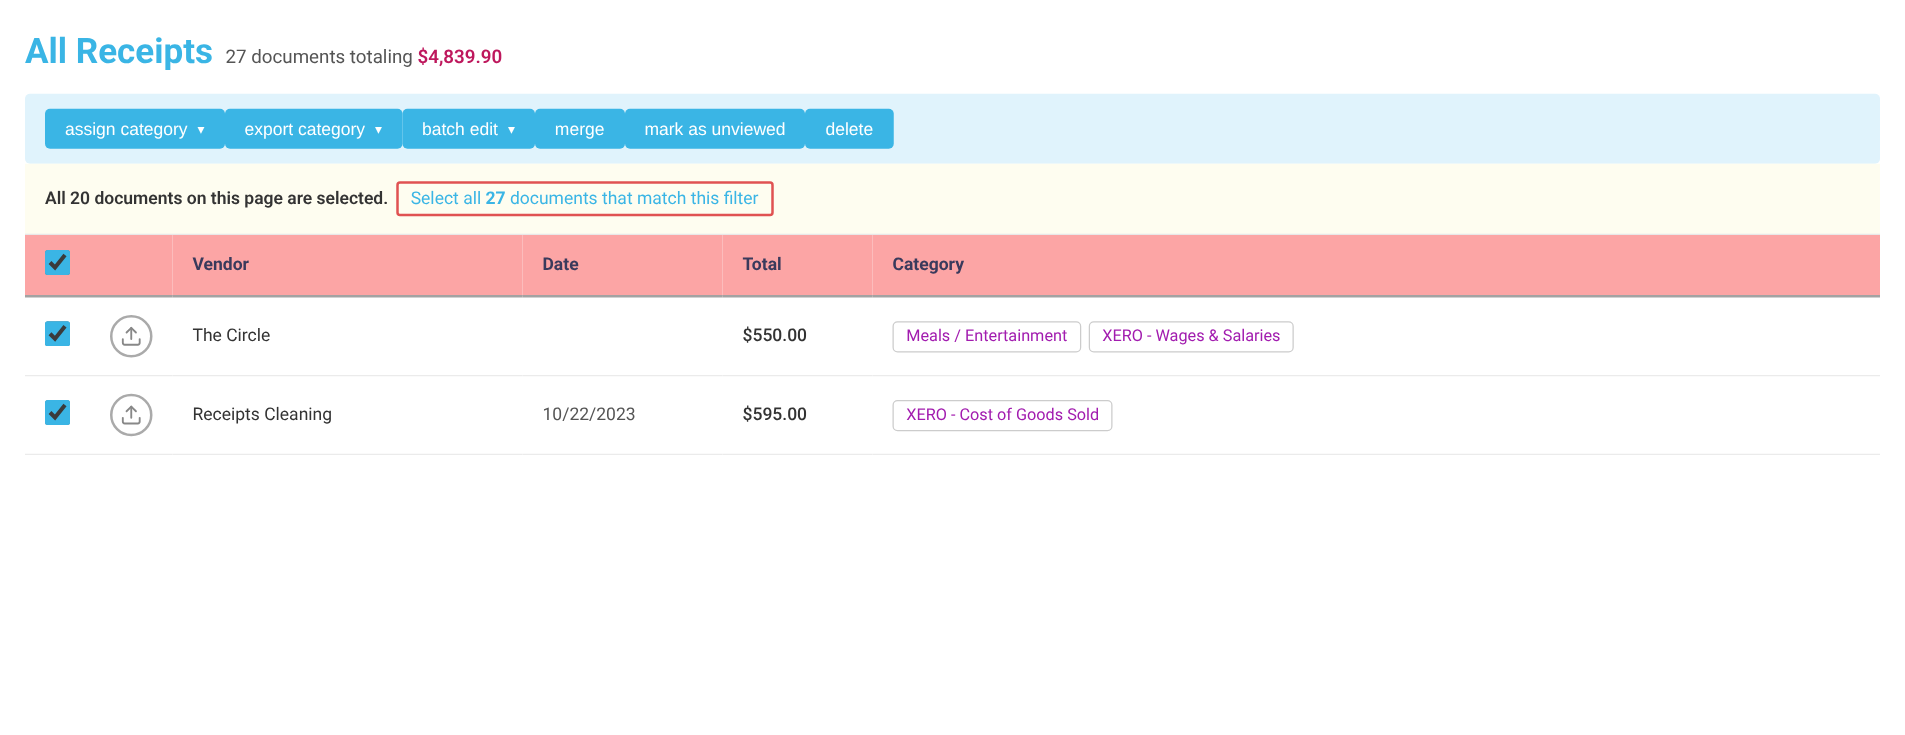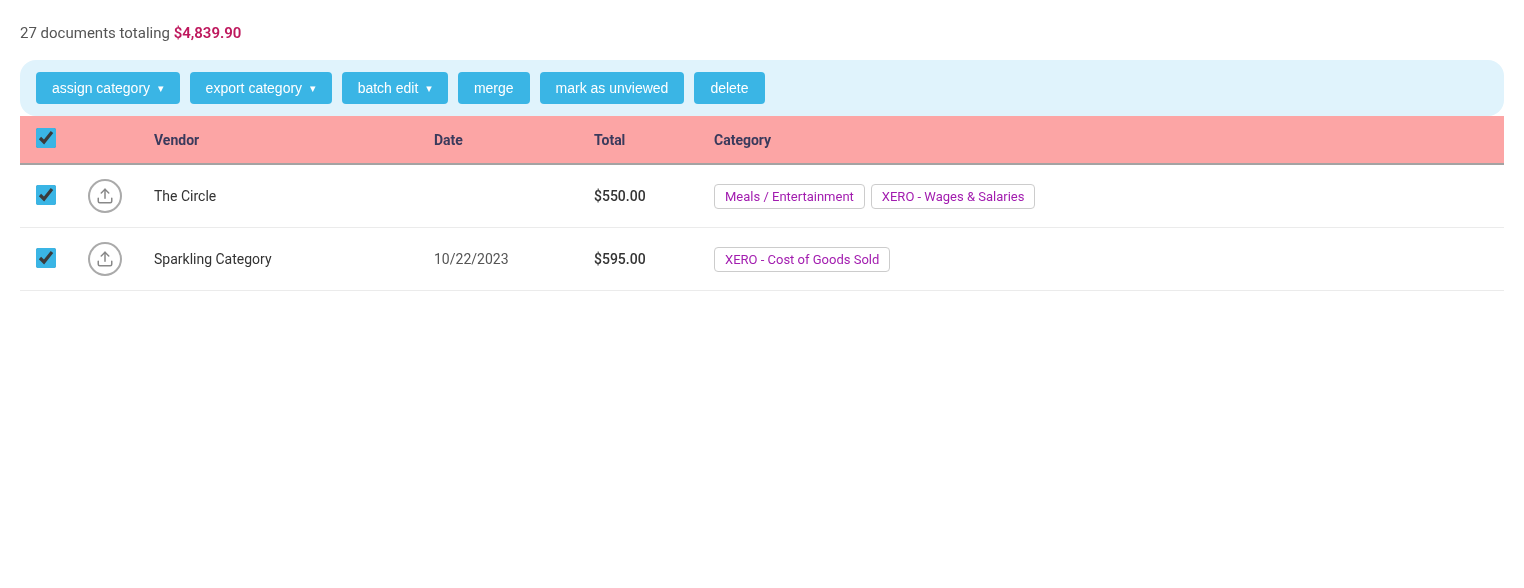--- a/index.html
+++ b/index.html
@@ -193,6 +193,7 @@
 <div class="page-wrapper">
 
   <div class="page-header">
+    <h1 class="page-title">All Receipts</h1>
     <span class="page-subtitle">
       <span>27</span>
       <span>documents totaling</span>

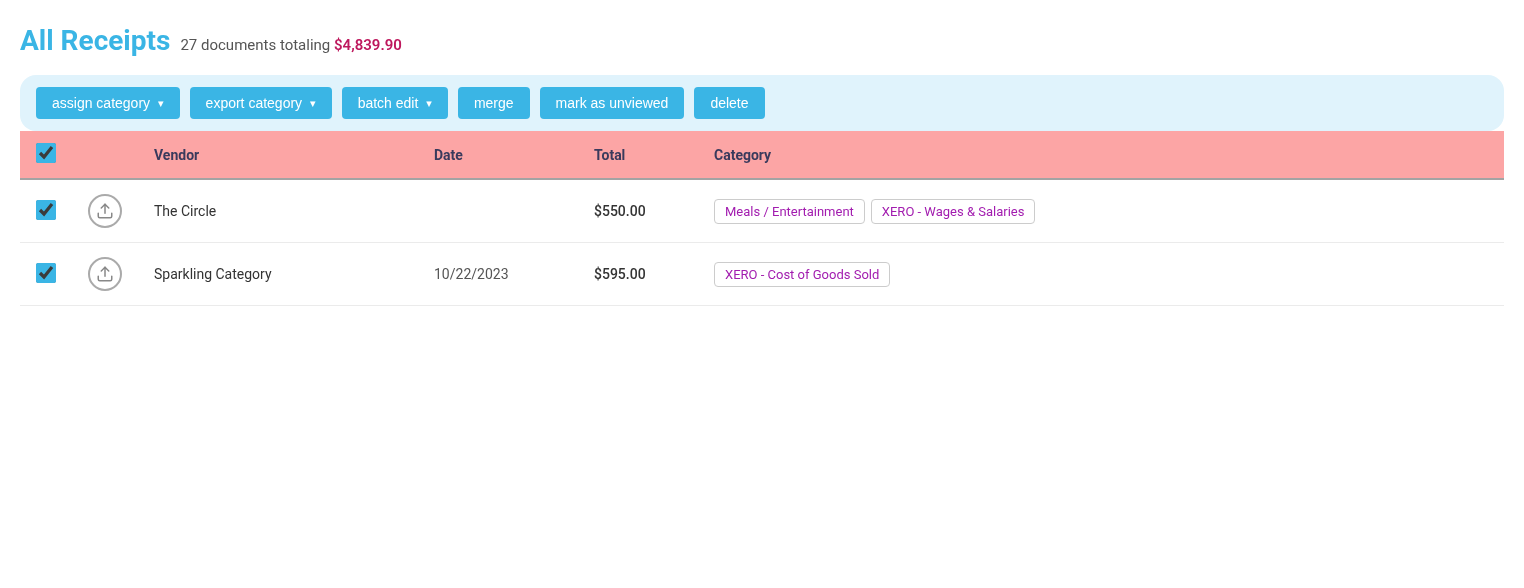--- a/index.html
+++ b/index.html
@@ -42,8 +42,8 @@
       padding: 12px 16px;
       display: flex;
       align-items: center;
-      gap: 10px;
-      border-radius: 16px;
+      gap: 0;
+      border-radius: 4px;
       margin-bottom: 0;
     }
     .toolbar-btn {

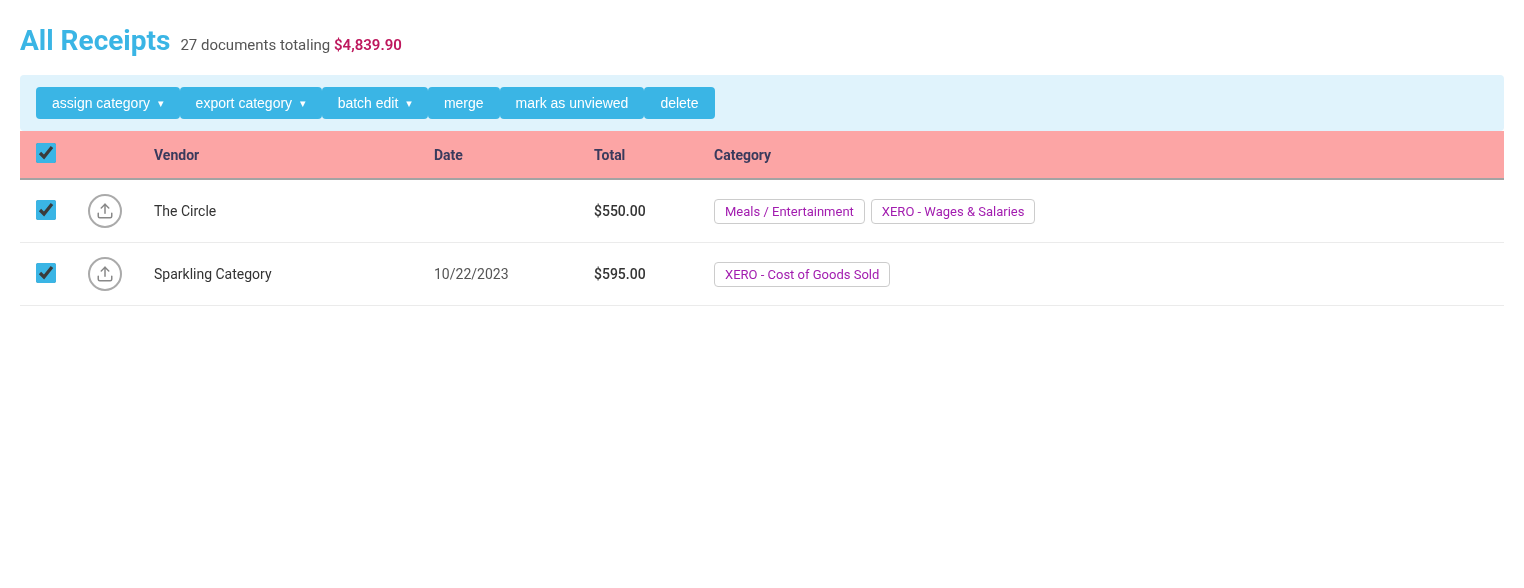--- a/index.html
+++ b/index.html
@@ -225,6 +225,12 @@
     </button>
   </div>
 
+  <div class="selection-banner">
+    <span class="selection-banner-text">All 20 documents on this page are selected.</span>
+    <a class="select-all-link">
+      <span>Select all </span><strong>27</strong><span> documents that match this filter</span>
+    </a>
+  </div>
 
   <table class="receipts-table">
     <thead>

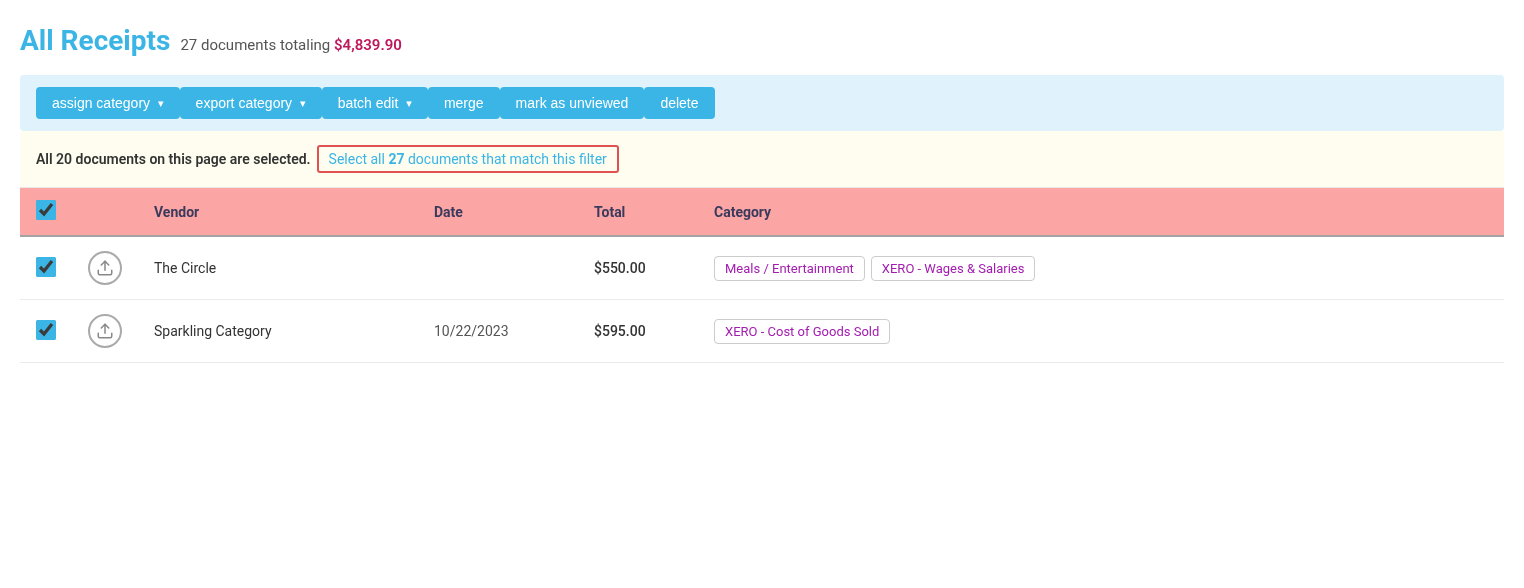--- a/index.html
+++ b/index.html
@@ -286,7 +286,7 @@
               </svg>
             </div>
           </td>
-          <td class="col-vendor vendor-name">Sparkling Category</td>
+          <td class="col-vendor vendor-name">Receipts Cleaning</td>
           <td class="col-date date-text">10/22/2023</td>
           <td class="col-total total-text">$595.00</td>
           <td class="col-category">

